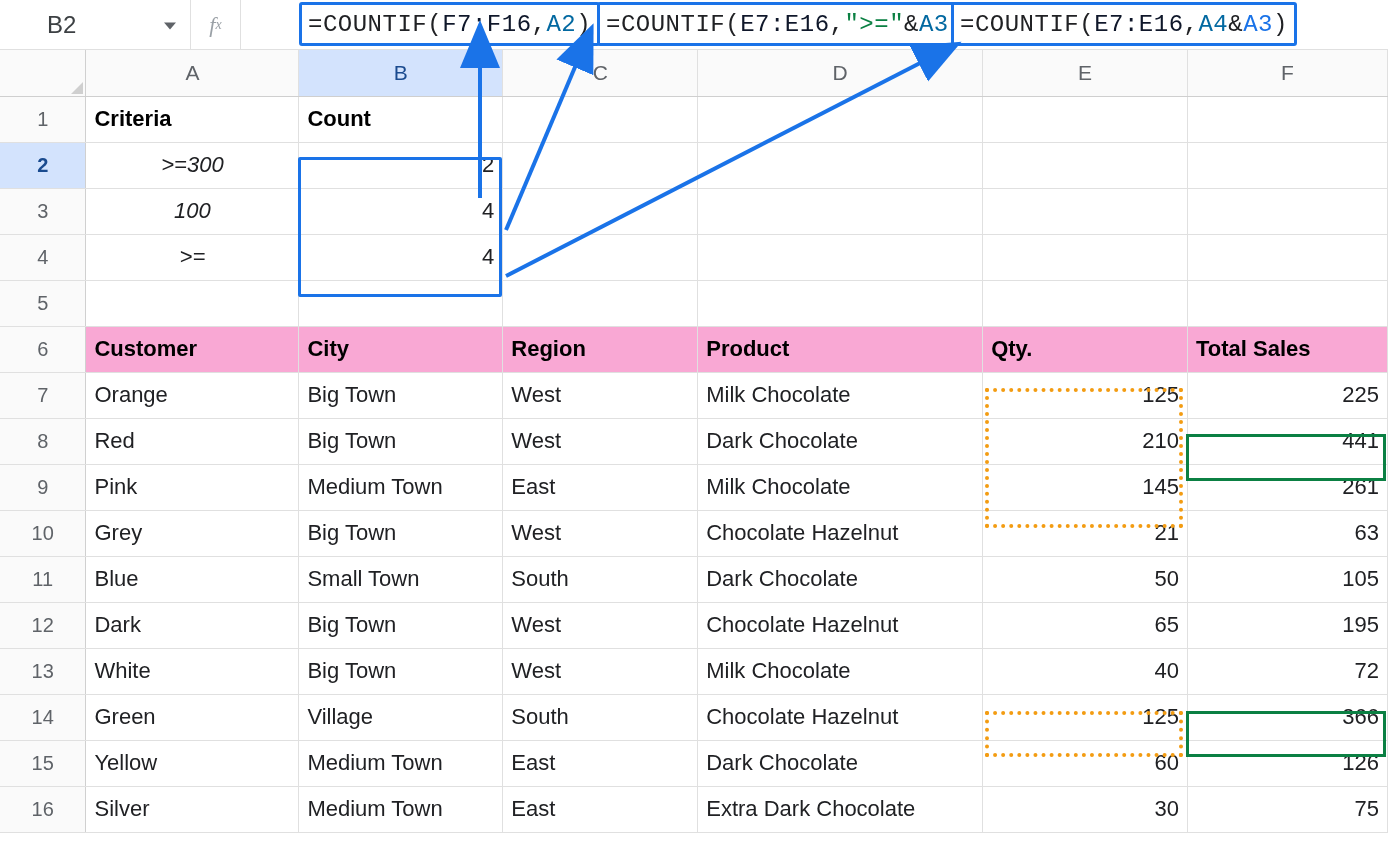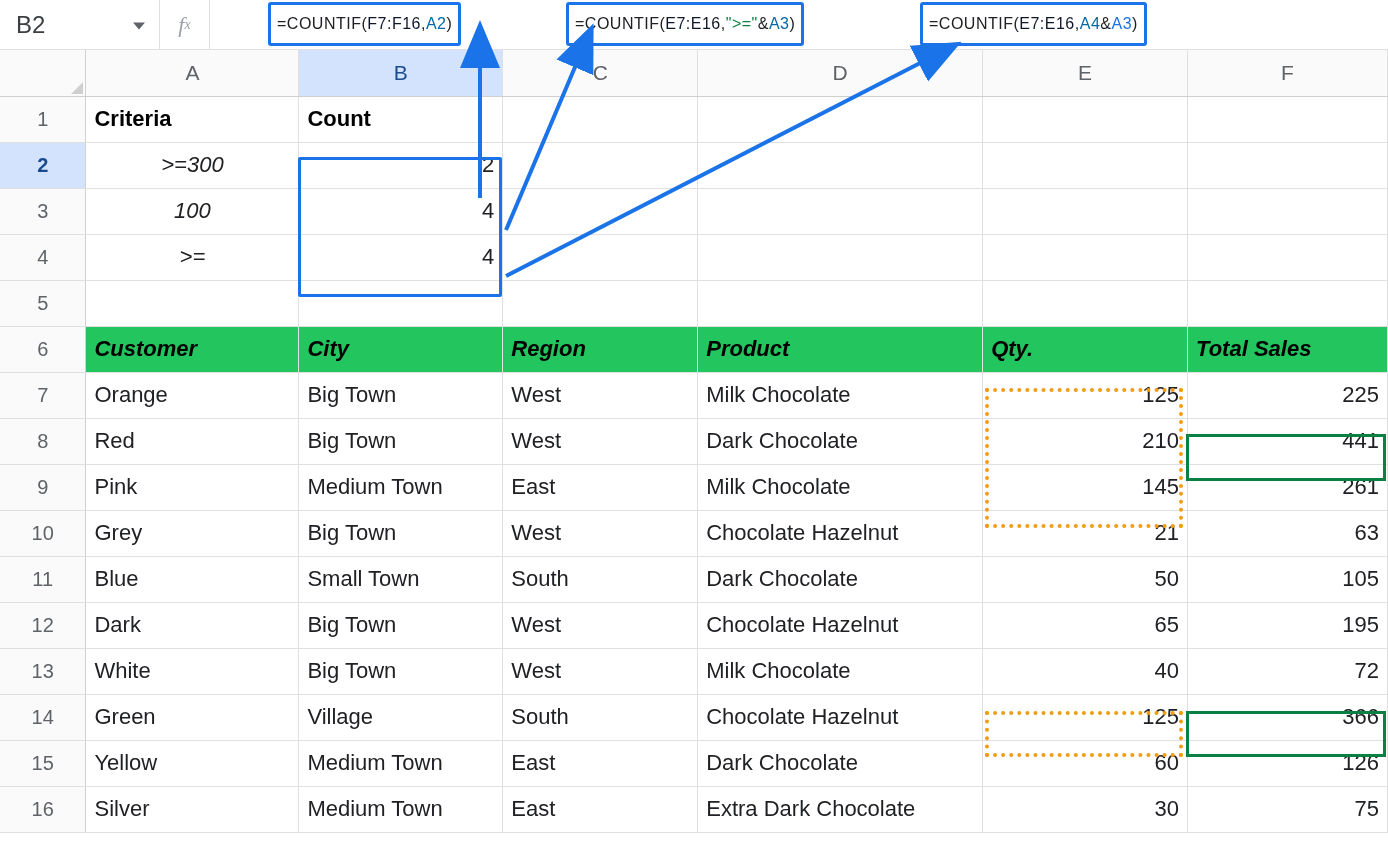--- a/index.html
+++ b/index.html
@@ -22,6 +22,7 @@
     position: relative;
     z-index: 2;
     background: #fff;
+    padding-left: 31px;
   }
   .namebox {
     width: 160px;

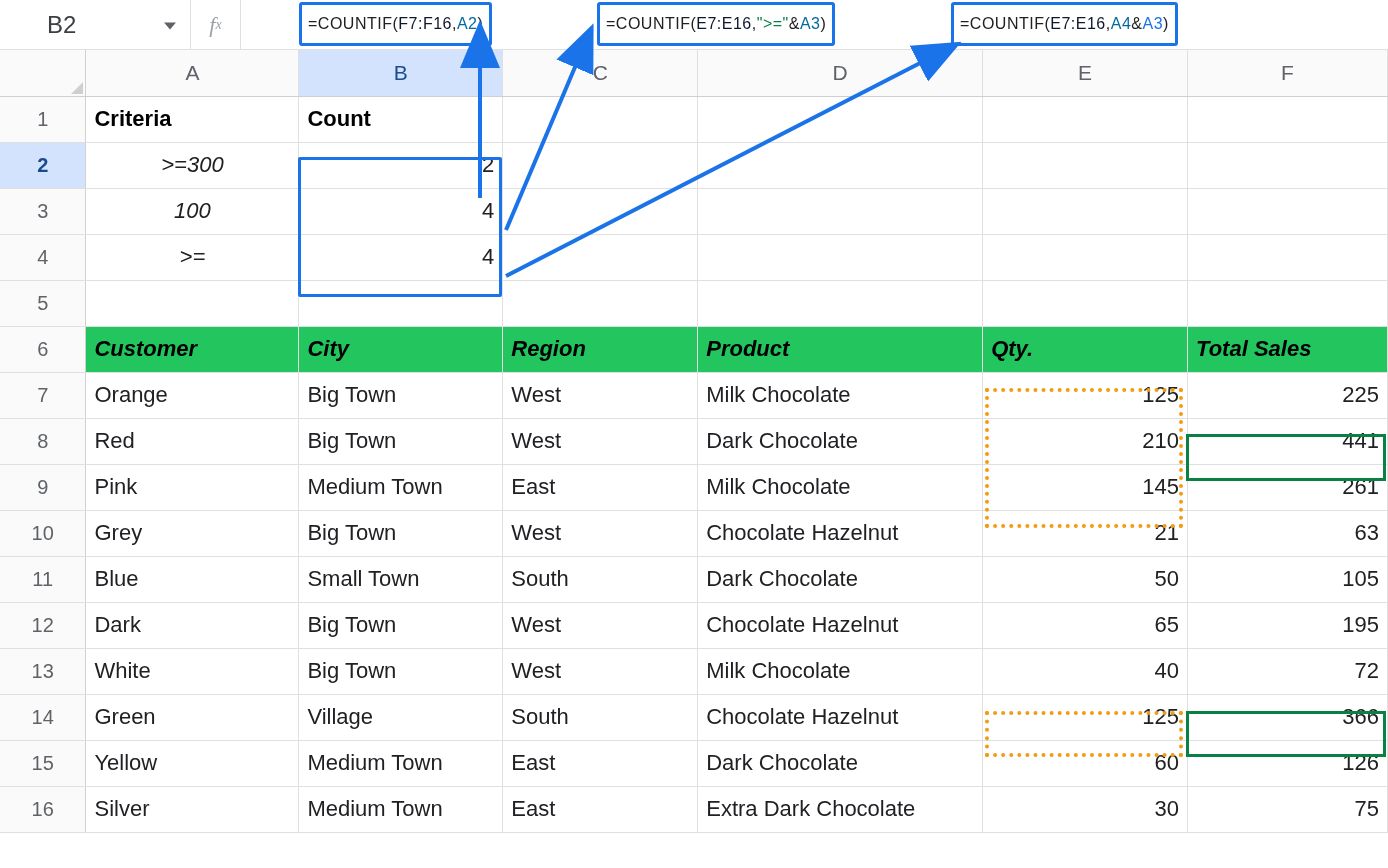--- a/index.html
+++ b/index.html
@@ -67,8 +67,8 @@
     padding: 2px 6px;
     border: 3px solid #1a73e8;
     border-radius: 3px;
-    font-family: Liberation Sans, sans-serif;
-    font-size: 16px;
+    font-family: Liberation Mono, monospace;
+    font-size: 24px;
     letter-spacing: 0.5px;
     background: #fff;
     white-space: nowrap;

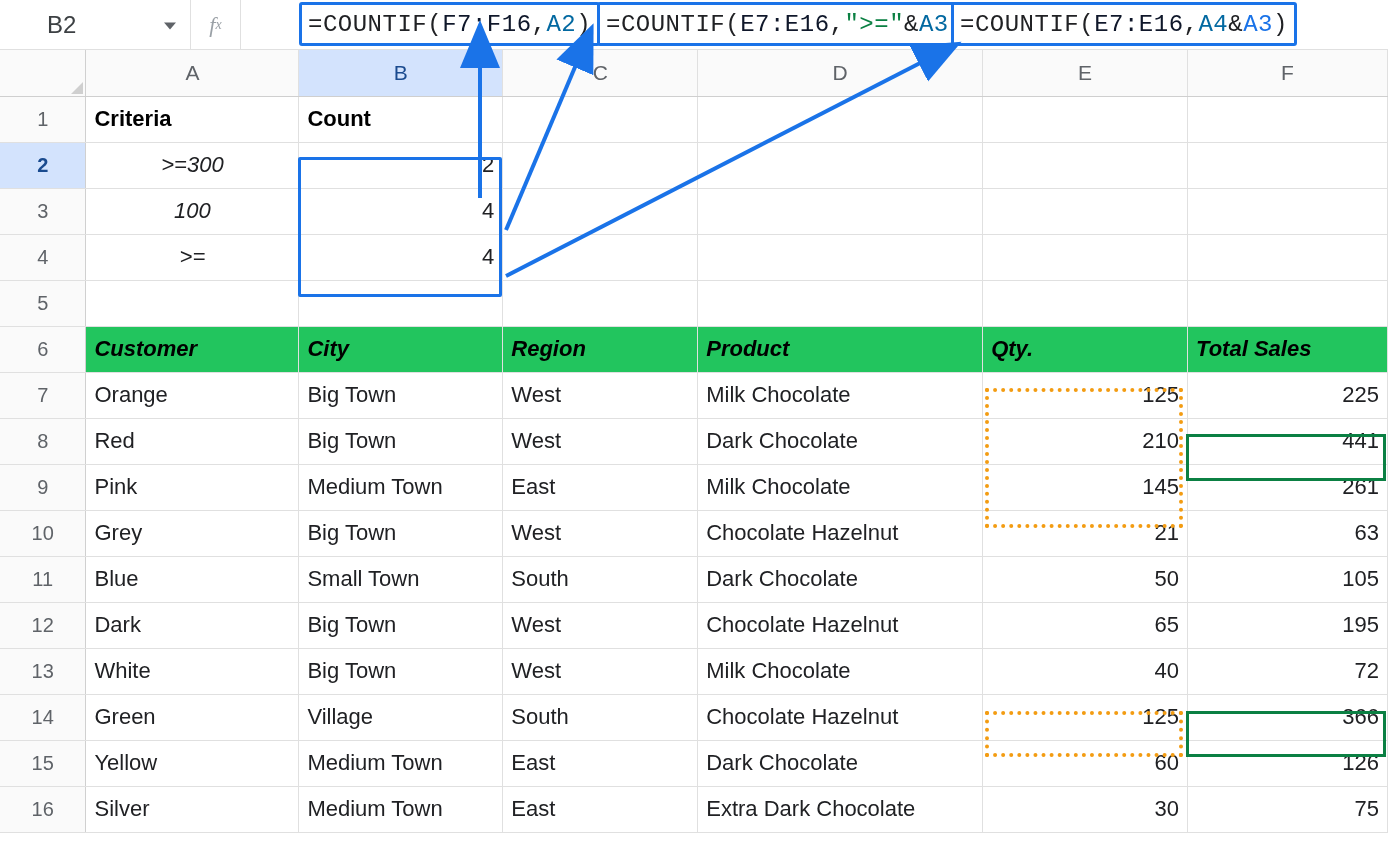--- a/index.html
+++ b/index.html
@@ -148,7 +148,7 @@
   .bold { font-weight: 700; color:#000; }
   .center { text-align: center; font-style: italic; }
   .right { text-align: right; }
-  .hdrRow td.cell { background:#22c55e;font-style:italic; }
+  .hdrRow td.cell { background:#f9a8d4; }
 
   
   .overlay {

